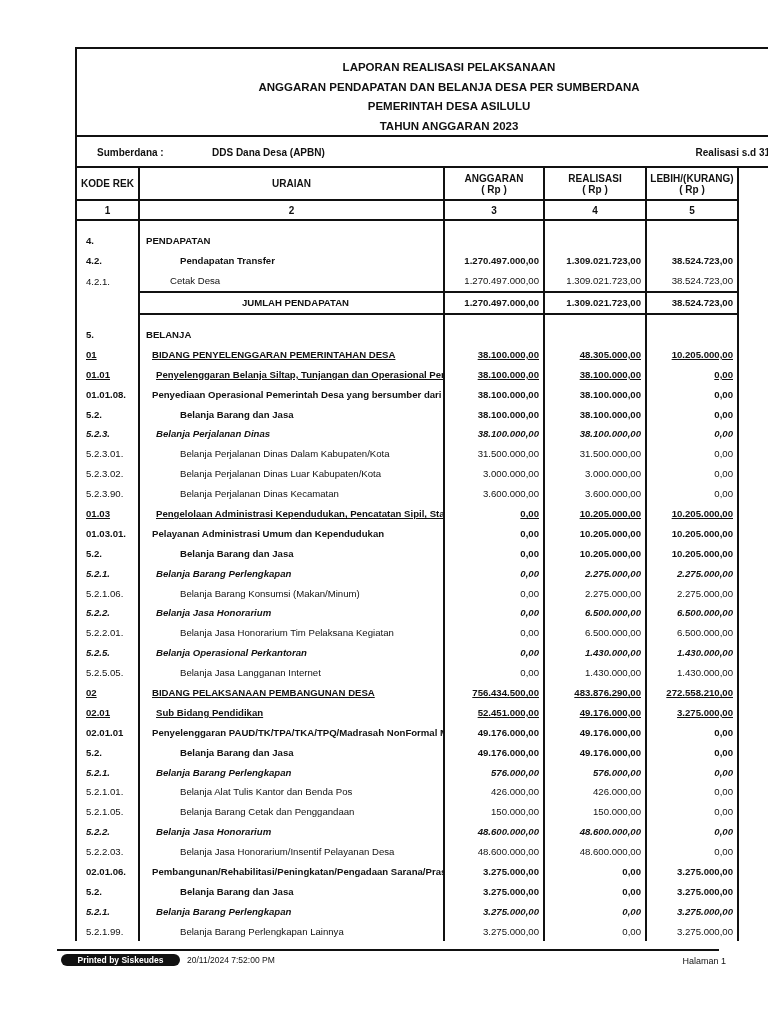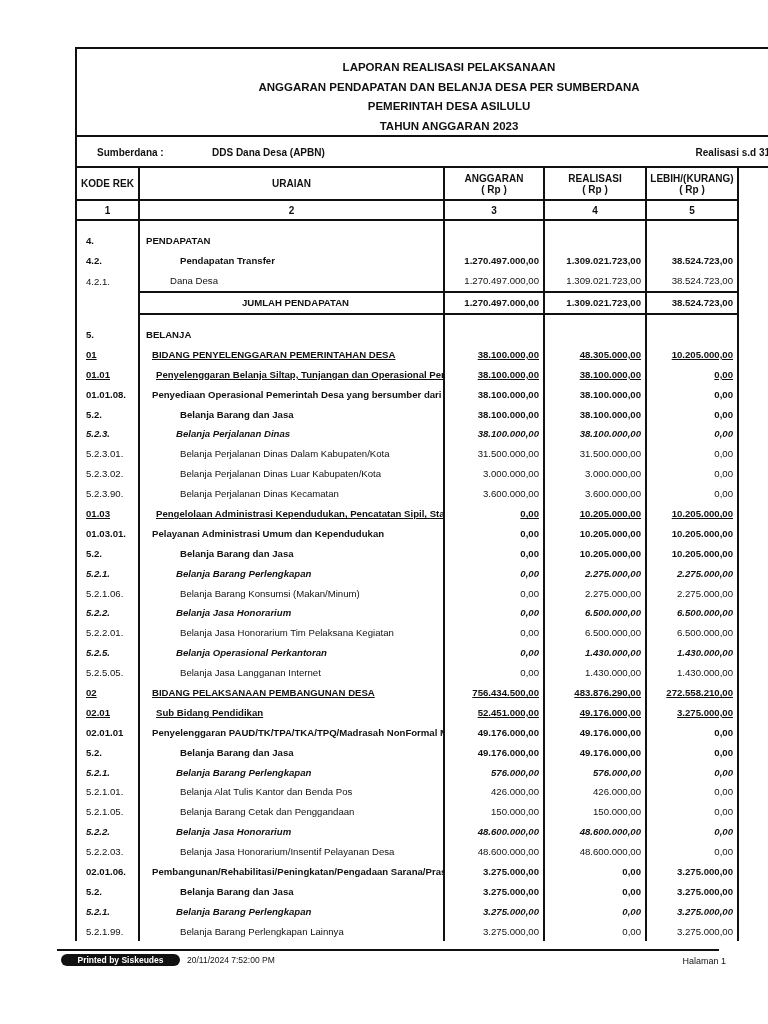--- a/index.html
+++ b/index.html
@@ -96,7 +96,7 @@
         </tr>
         <tr>
           <td class="kode"><span>4.2.1.</span></td>
-          <td class="lv3"><span>Dana Desa</span></td>
+          <td class="lv3"><span>Cetak Desa</span></td>
           <td class="num"><span>1.270.497.000,00</span></td>
           <td class="num"><span>1.309.021.723,00</span></td>
           <td class="num"><span>38.524.723,00</span></td>

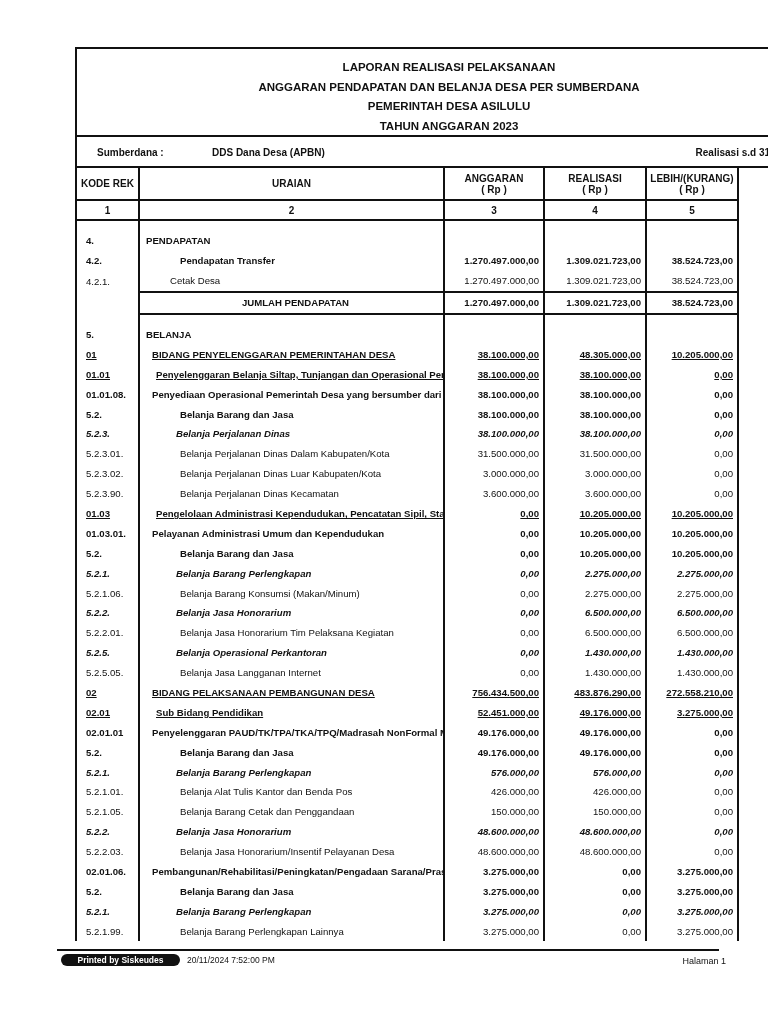--- a/index.html
+++ b/index.html
@@ -27,7 +27,7 @@
   tr.total td.lab { text-align: center; padding-left: 12px; }
   tr.total td.kode { border-top: none; border-bottom: none; }
   tr.gap td { height: 10px; }
-  .lv0 { padding-left: 6px; } .lv1 { padding-left: 12px; } .lv2 { padding-left: 36px; } .lv3 { padding-left: 30px; } .lv4 { padding-left: 40px; } .lv5 { padding-left: 16px; }
+  .lv0 { padding-left: 6px; } .lv1 { padding-left: 12px; } .lv2 { padding-left: 16px; } .lv3 { padding-left: 30px; } .lv4 { padding-left: 40px; } .lv5 { padding-left: 16px; }
   .footer-line { position: absolute; left: 57px; top: 949px; width: 662px; height: 2px; background: #111; }
   .printed { position: absolute; left: 61px; top: 954px; width: 119px; height: 12px; background: #111; color: #fff; font-size: 8.5px; font-weight: bold; text-align: center; line-height: 12px; border-radius: 6px; }
   .printed-date { position: absolute; left: 187px; top: 954px; font-size: 8.5px; line-height: 12px; }

